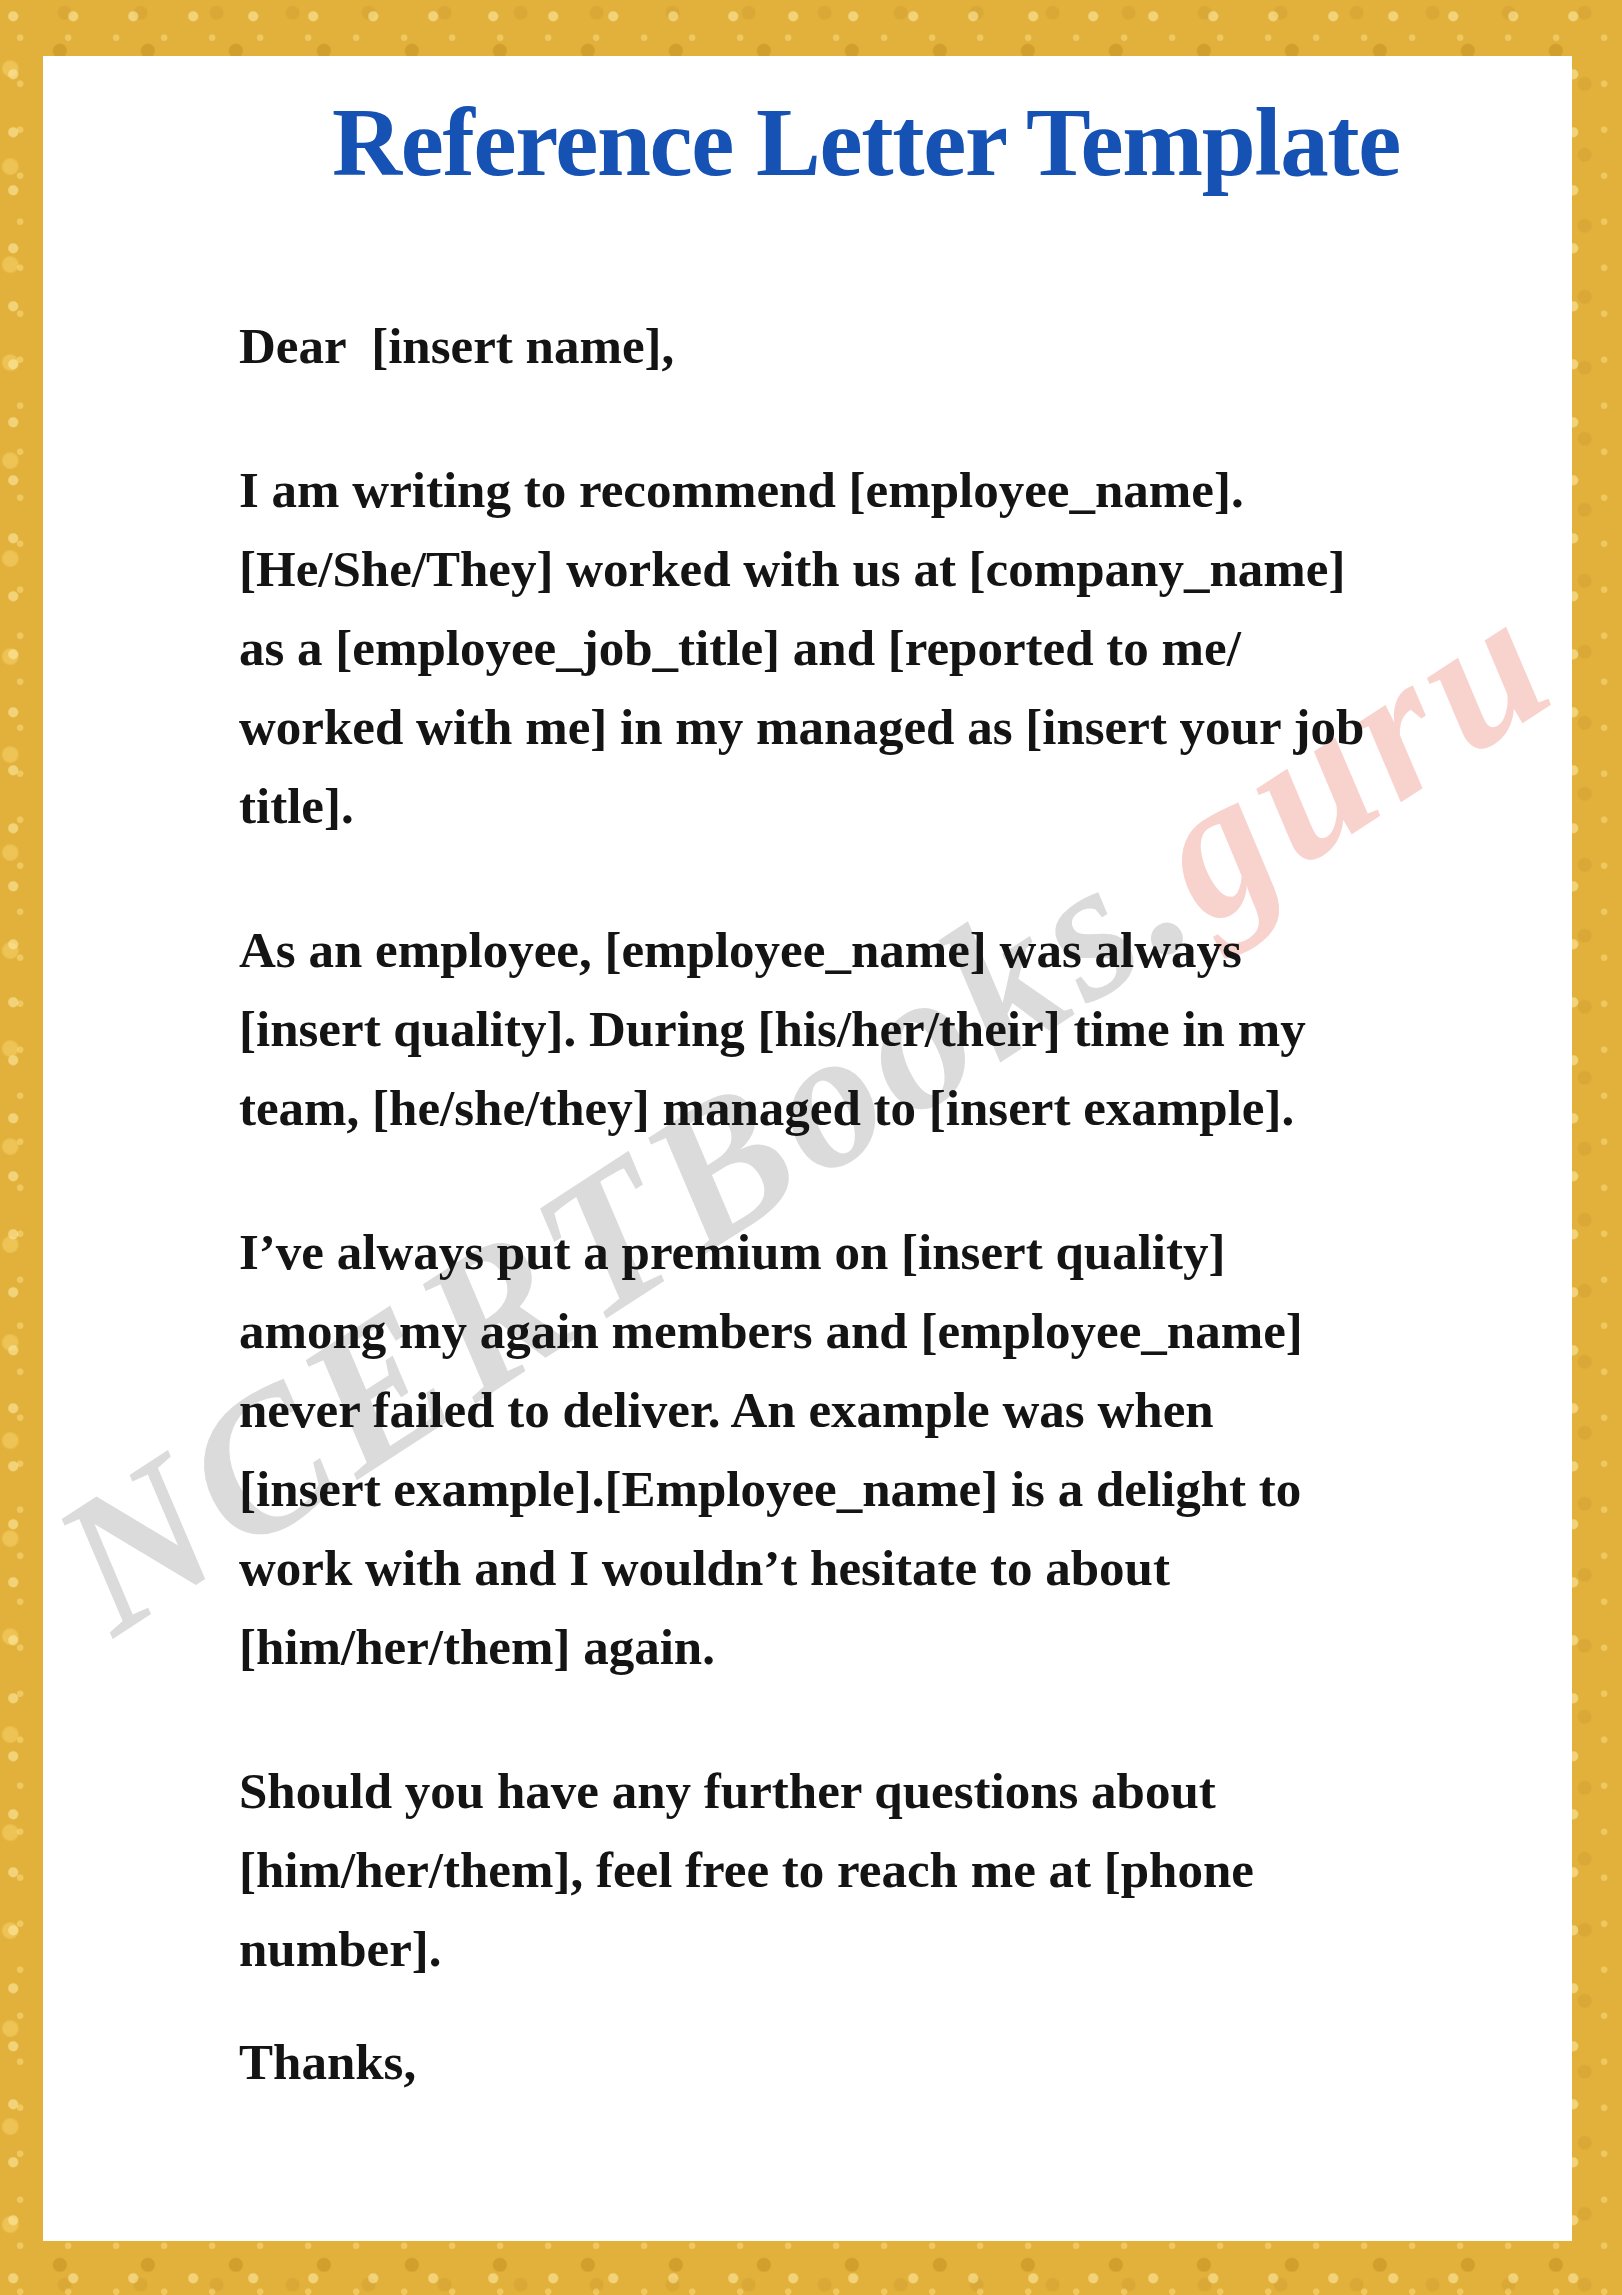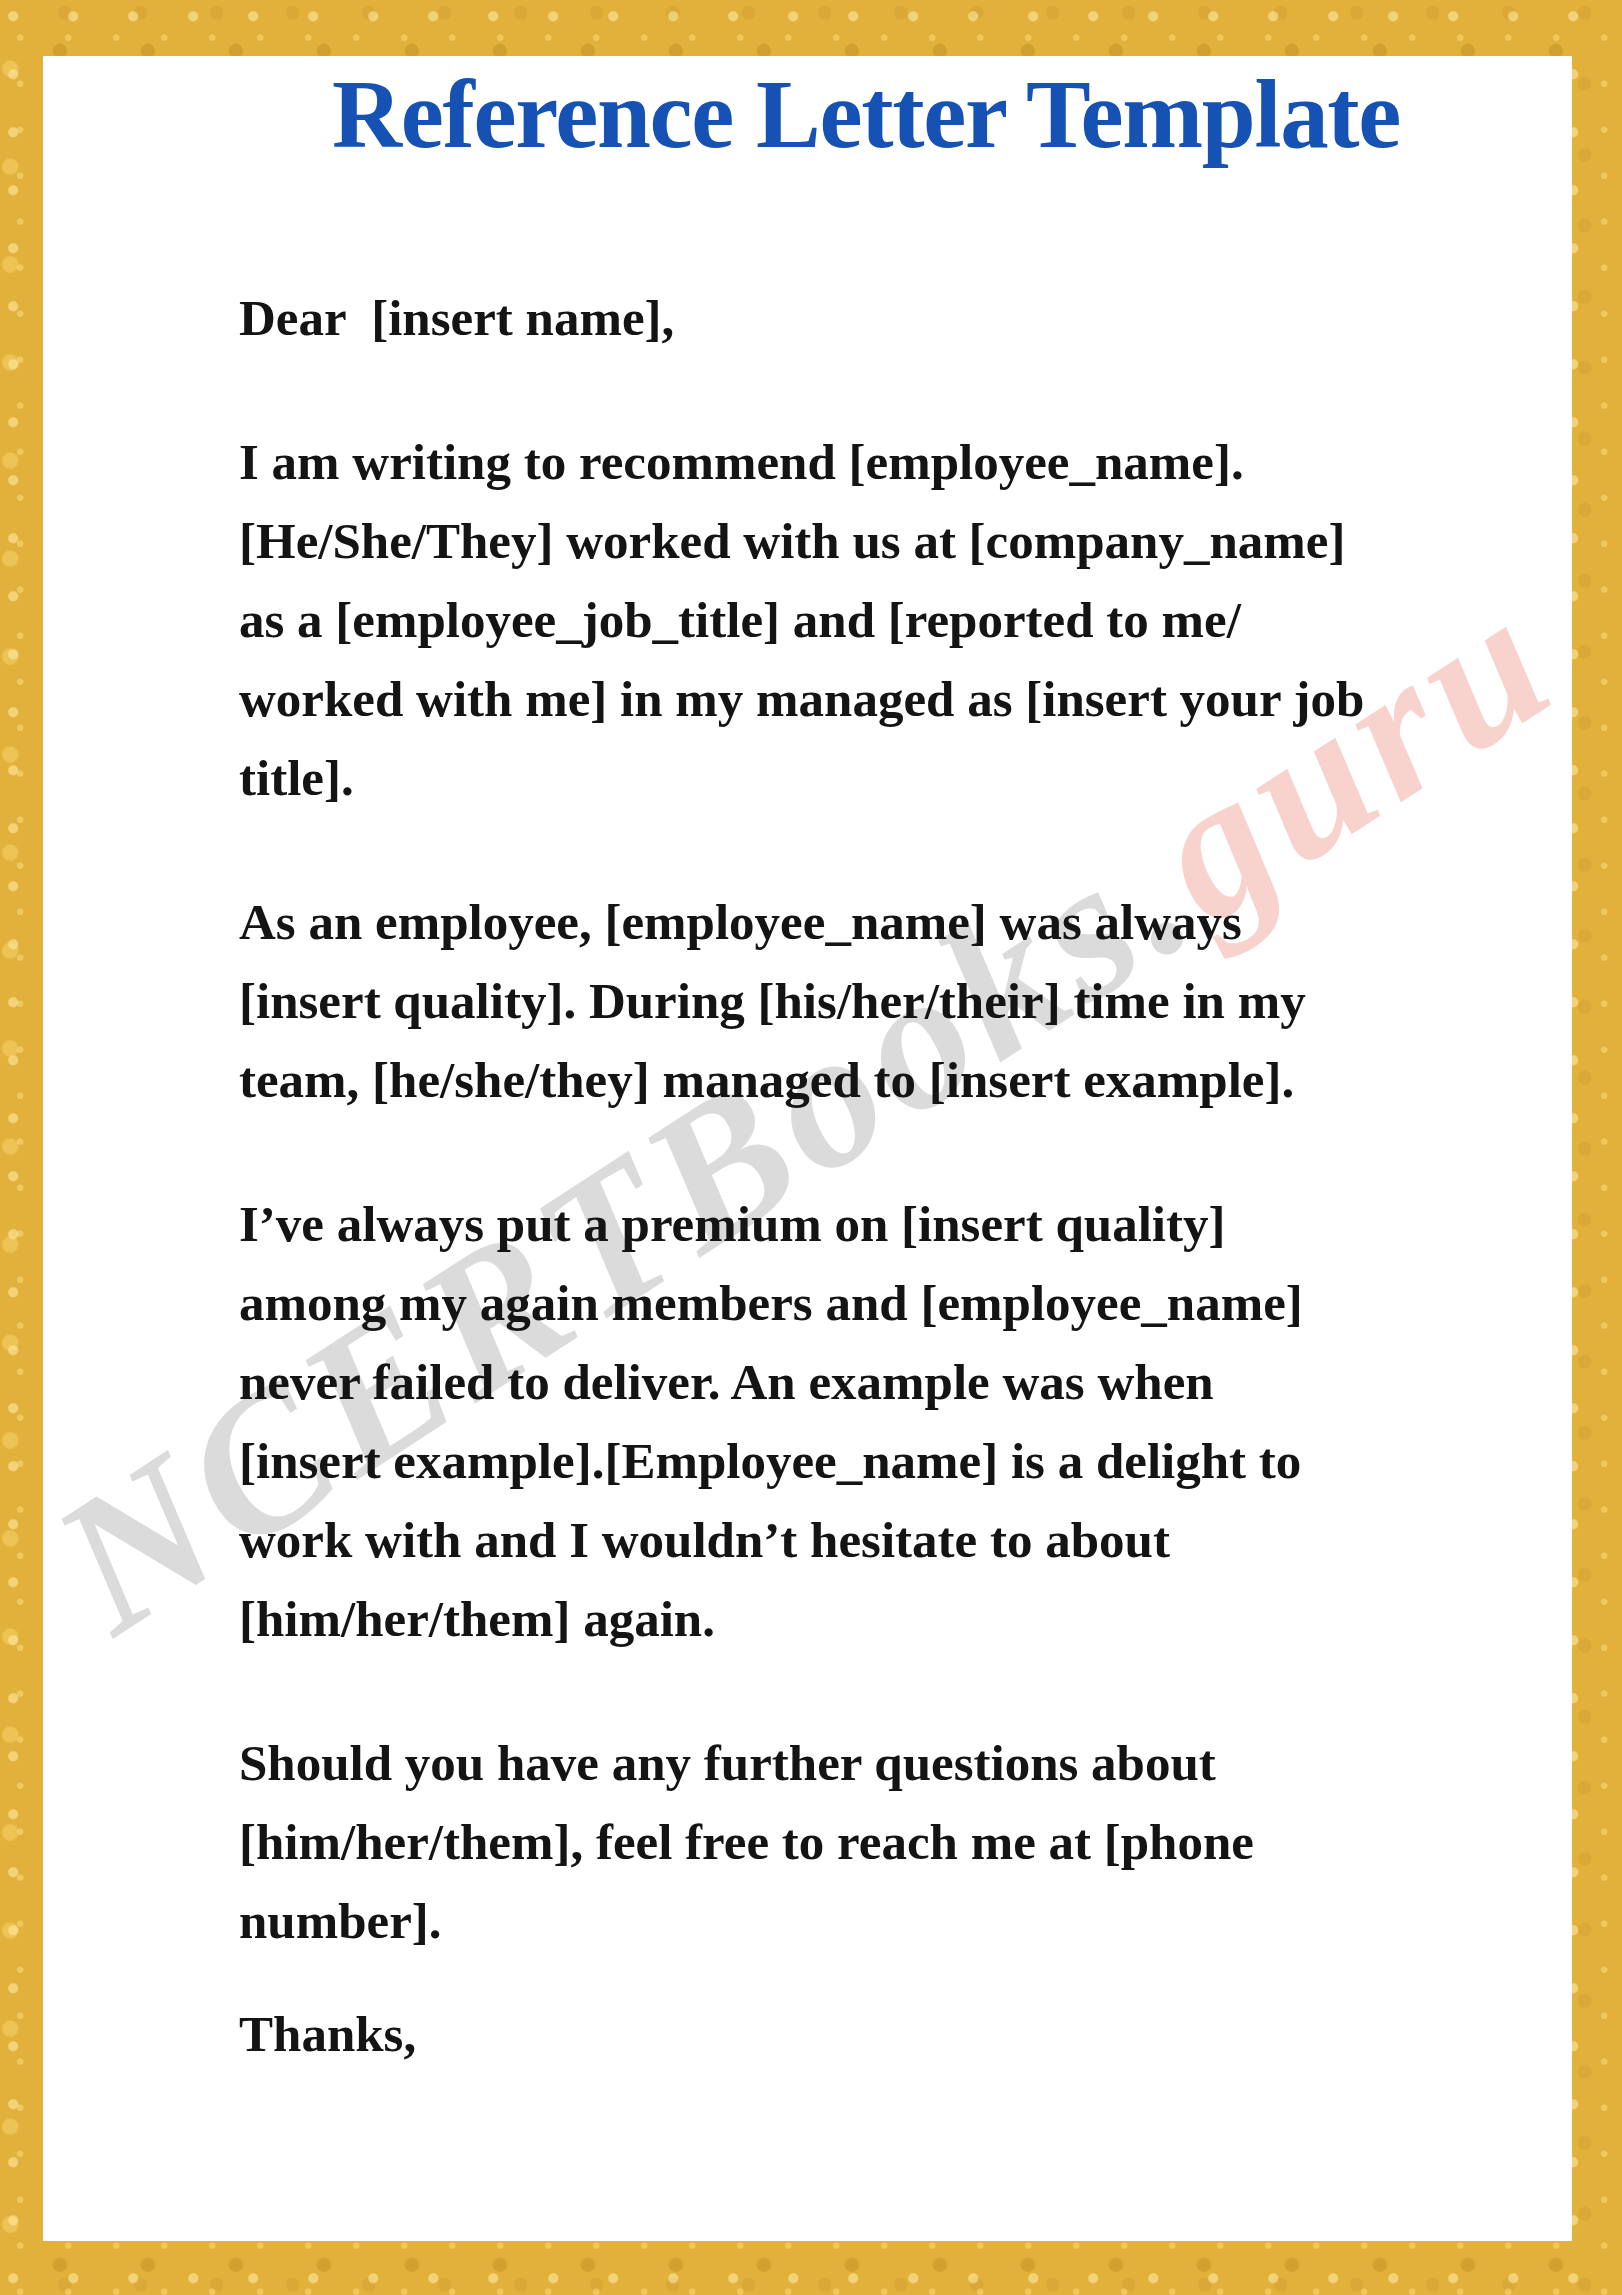--- a/index.html
+++ b/index.html
@@ -52,7 +52,8 @@
     padding: 0 79px 0 196px;
   }
   .title {
-    margin: 6px;
+    margin: 0;
+    padding-top: 34px;
     margin-left: -118px; 
     width: calc(100% + 236px);
     text-align: center;

